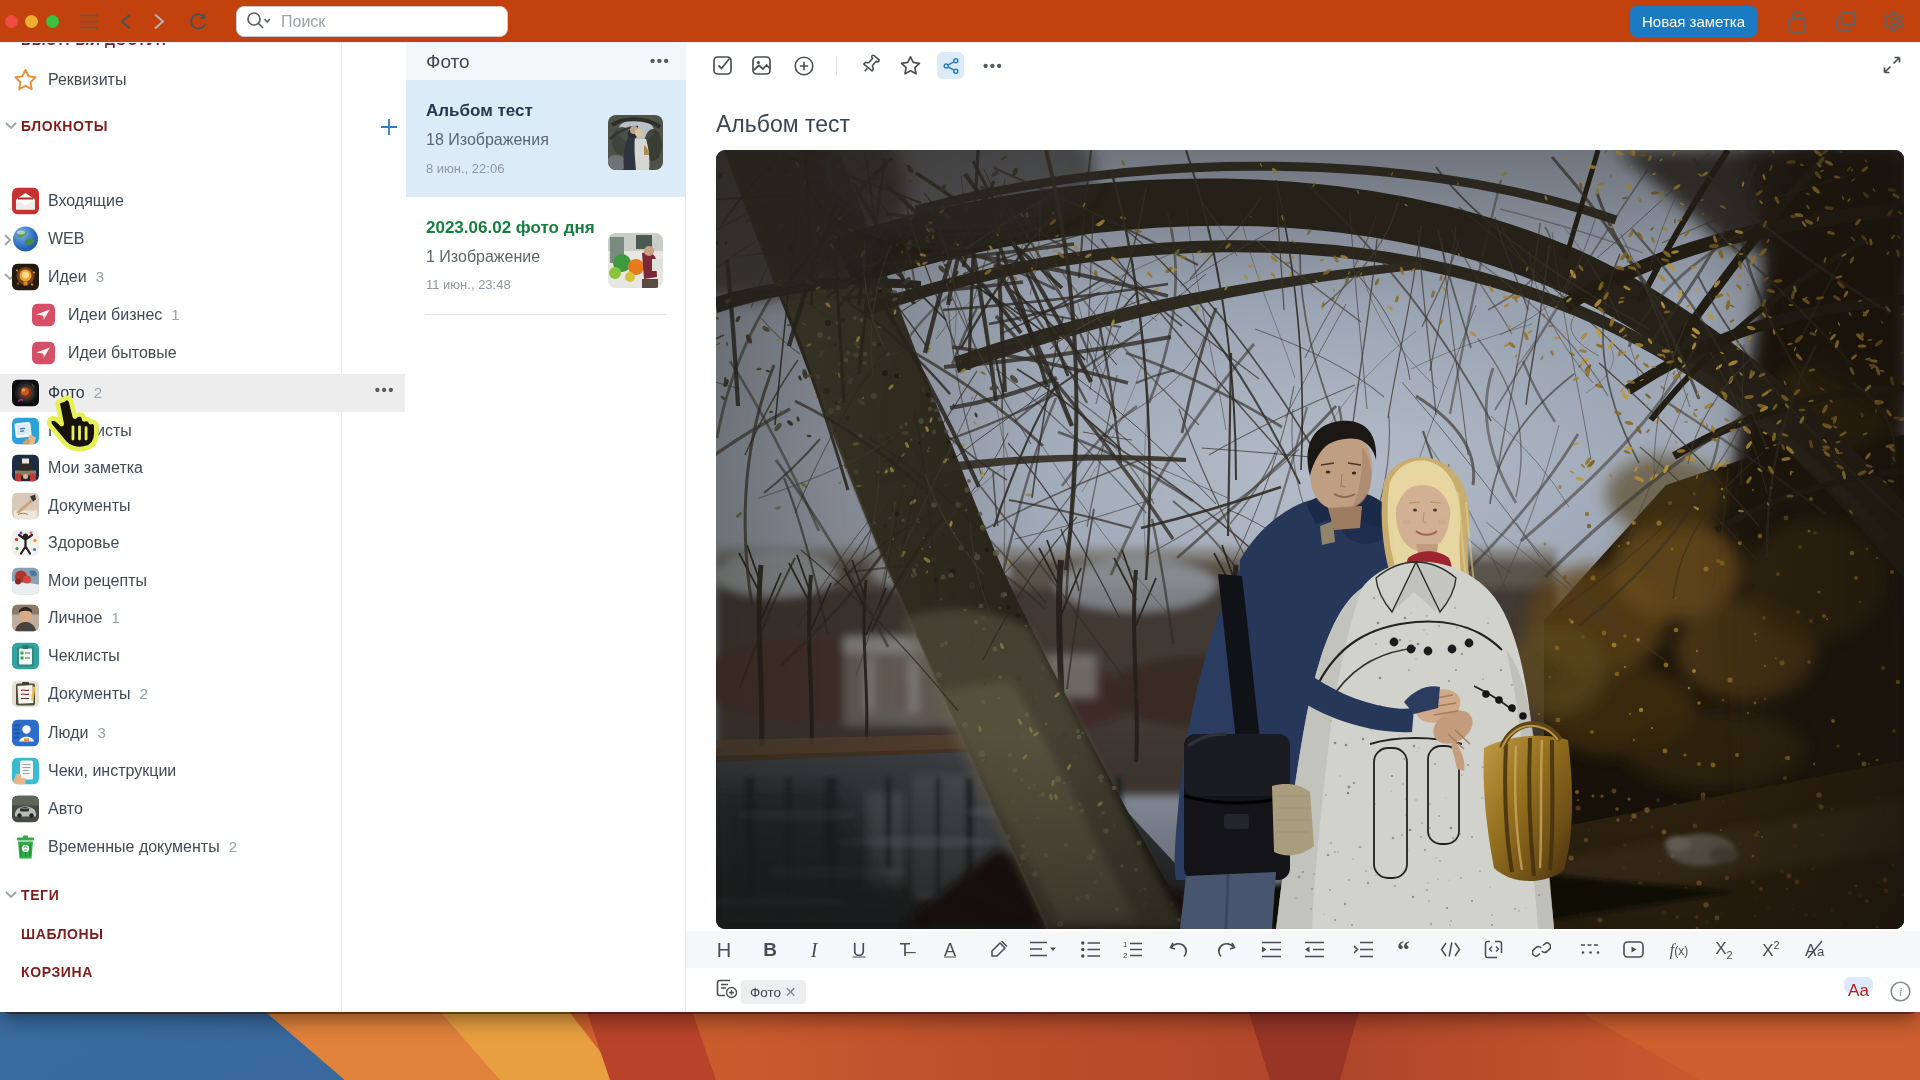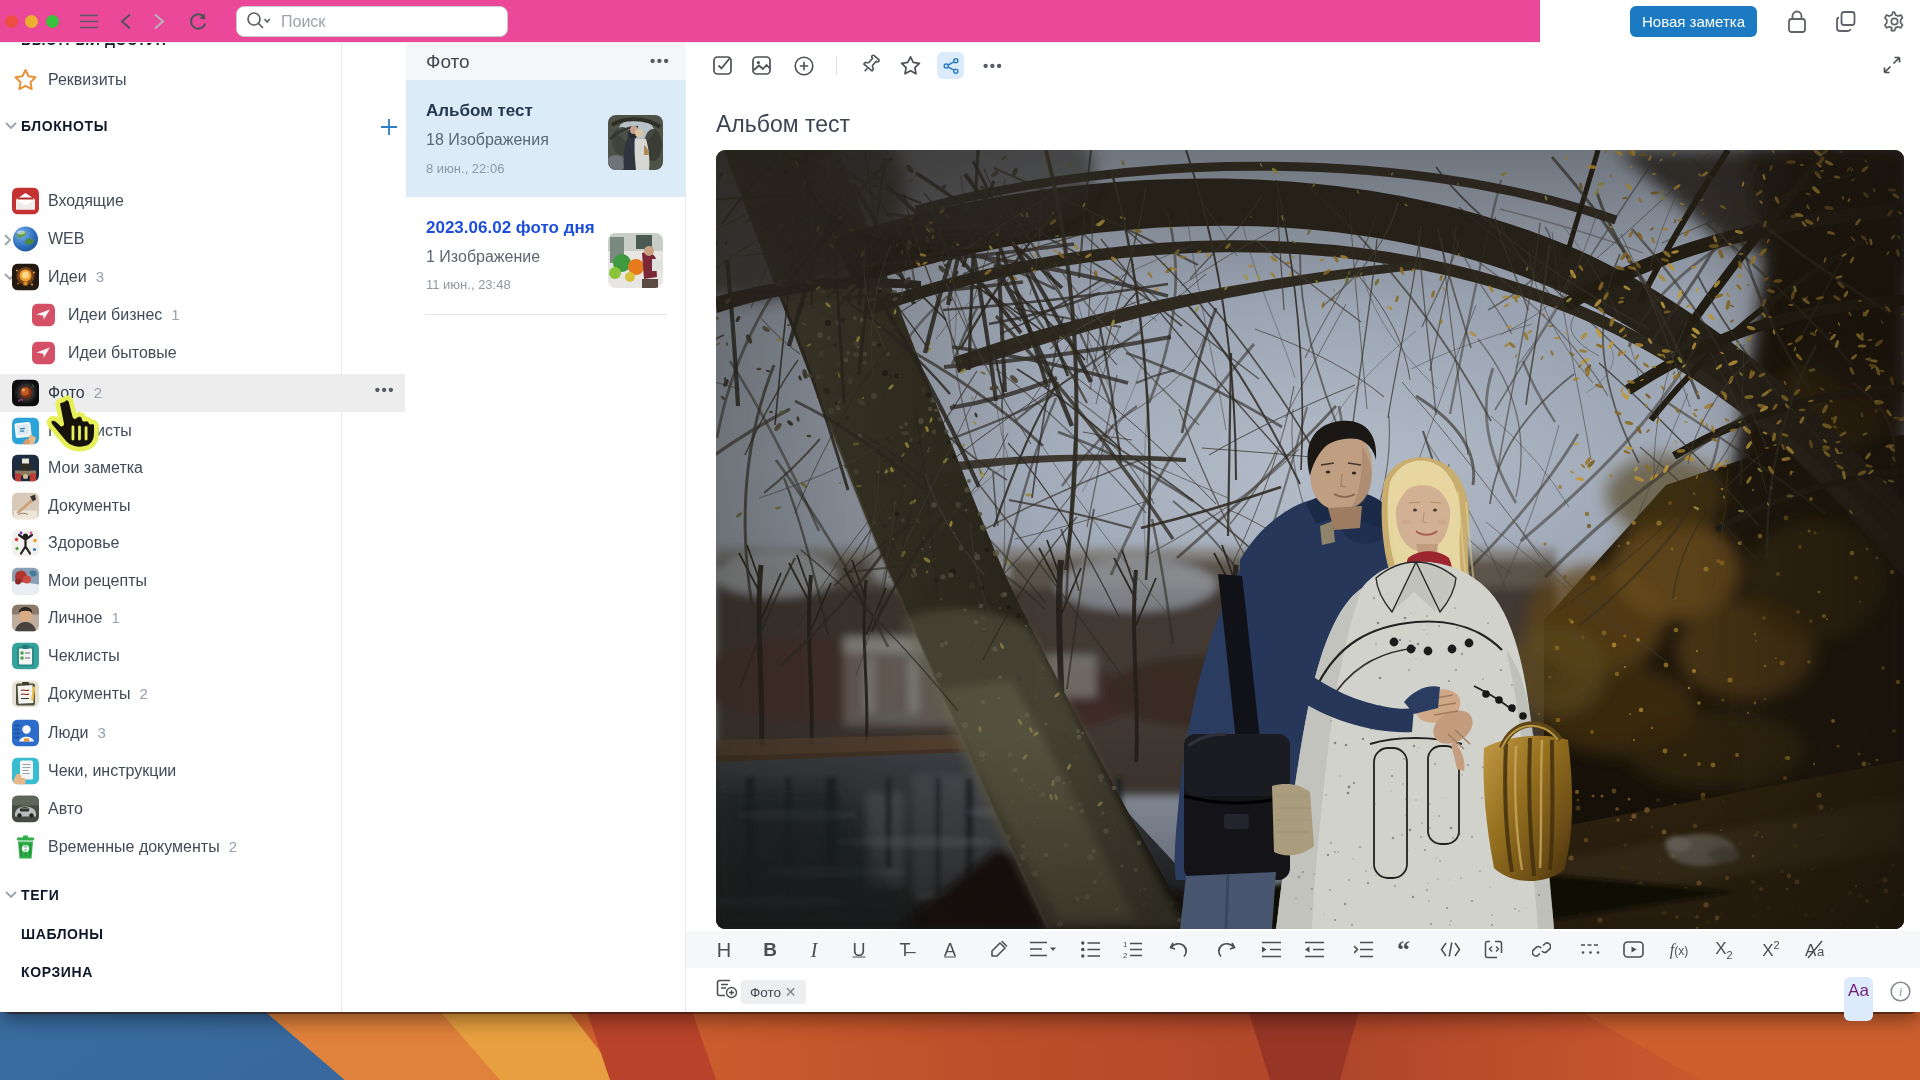--- a/index.html
+++ b/index.html
@@ -11,7 +11,7 @@
   
   #window { left:0; top:0; width:1920px; height:1012px; background:#fff; border-radius:0 0 10px 10px; box-shadow:0 2px 0 rgba(40,20,10,.55), 0 8px 20px rgba(0,0,0,.4); }
   
-  #topbar { left:0; top:0; width:1540px; height:43px; background:#ec4899; border-bottom:1px solid #ececec; z-index:30; }
+  #topbar { left:0; top:0; width:1920px; height:43px; background:#c2410c; border-bottom:1px solid #ececec; z-index:30; }
   .tl { width:13px; height:13px; border-radius:50%; top:15px; }
   #searchbox { left:236px; top:6px; width:272px; height:31px; border:1px solid #c9cccf; border-radius:8px; background:#fff; }
   #searchbox span.ph { position:absolute; left:44px; top:6px; font-size:16px; color:#9aa2aa; }

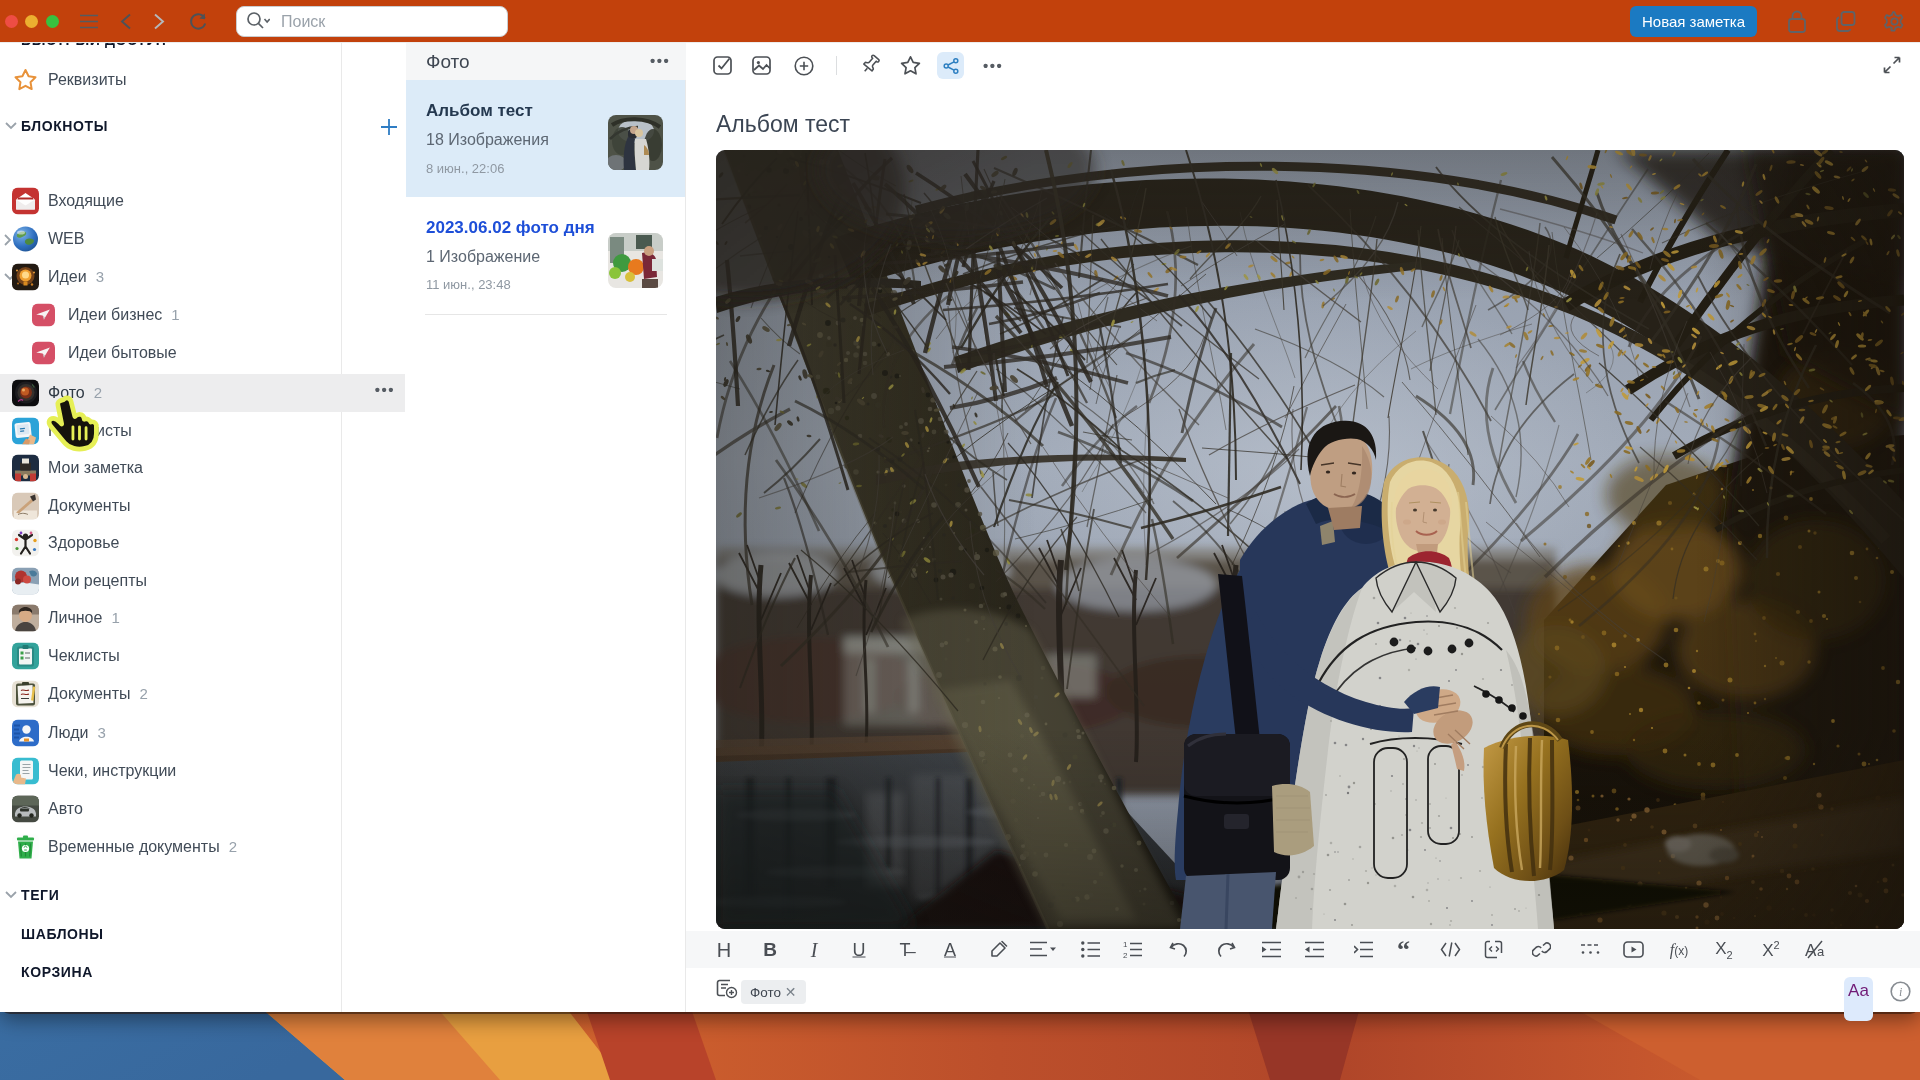--- a/index.html
+++ b/index.html
@@ -24,7 +24,7 @@
   .ic { position:absolute; left:12px; top:50%; transform:translateY(-50%); width:27px; height:27px; border-radius:6px; overflow:hidden; }
   .sub .ic { left:32px; }
   .sub .txt { left:68px; }
-  .sect { position:absolute; left:21px; font-size:14px; font-weight:bold; color:#0f172a; letter-spacing:.6px; }
+  .sect { position:absolute; left:21px; font-size:14px; font-weight:bold; color:#7f1d1d; letter-spacing:.6px; }
   .chev { position:absolute; stroke:#9aa2aa; stroke-width:1.8; fill:none; }
   
   #col2 { left:406px; top:43px; width:280px; height:969px; background:#fff; border-right:1px solid #e9e9e9; z-index:4; }

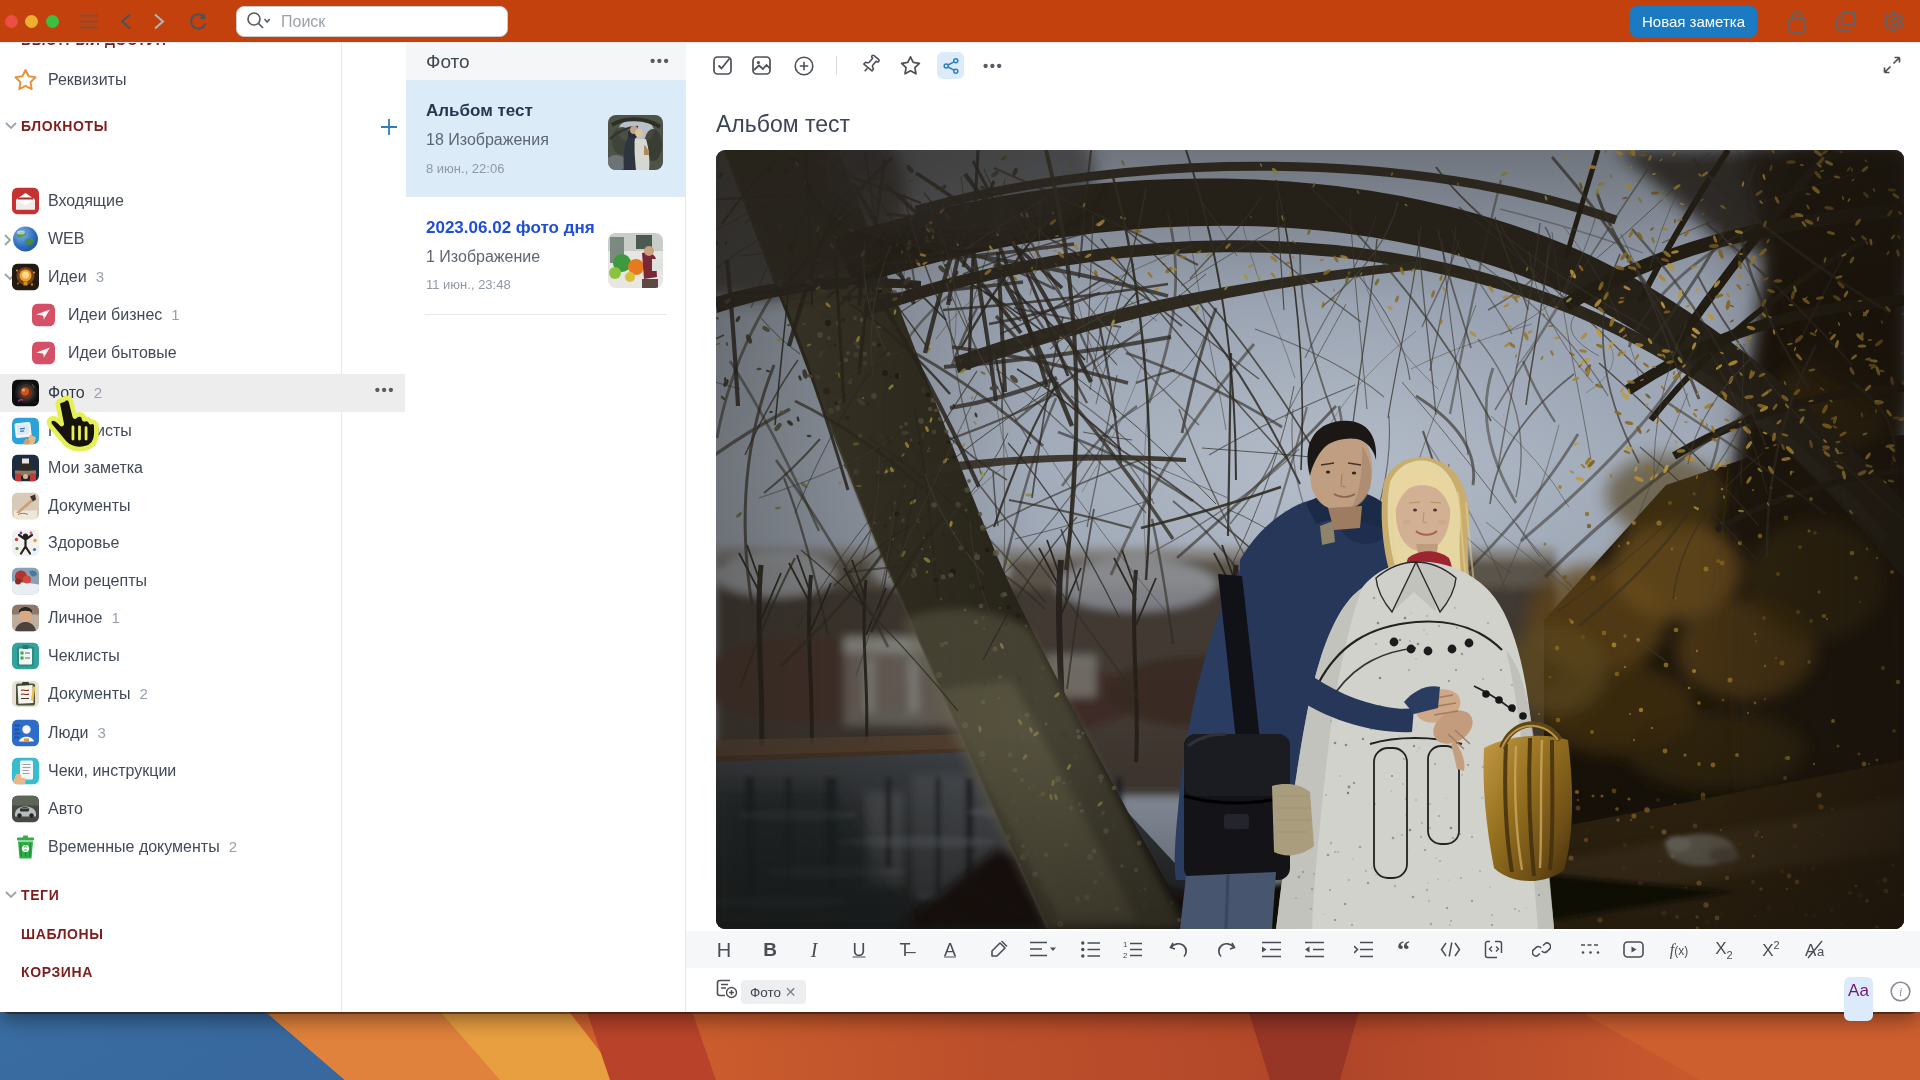--- a/index.html
+++ b/index.html
@@ -329,7 +329,7 @@
       </svg>
     </div>
     <div class="abs" style="left:0;top:154px;width:279px;height:113px;background:#fff;">
-      <div class="abs" style="left:20px;top:21px;font-size:17px;font-weight:bold;color:#1d4ed8;">2023.06.02 фото дня</div>
+      <div class="abs" style="left:20px;top:21px;font-size:17px;font-weight:bold;color:#15803d;">2023.06.02 фото дня</div>
       <div class="abs" style="left:20px;top:51px;font-size:16px;color:#5d6773;">1 Изображение</div>
       <div class="abs" style="left:20px;top:80px;font-size:13px;color:#8f98a2;">11 июн., 23:48</div>
       <svg class="abs" style="left:202px;top:36px;border-radius:8px;" width="55" height="55" viewBox="0 0 55 55">

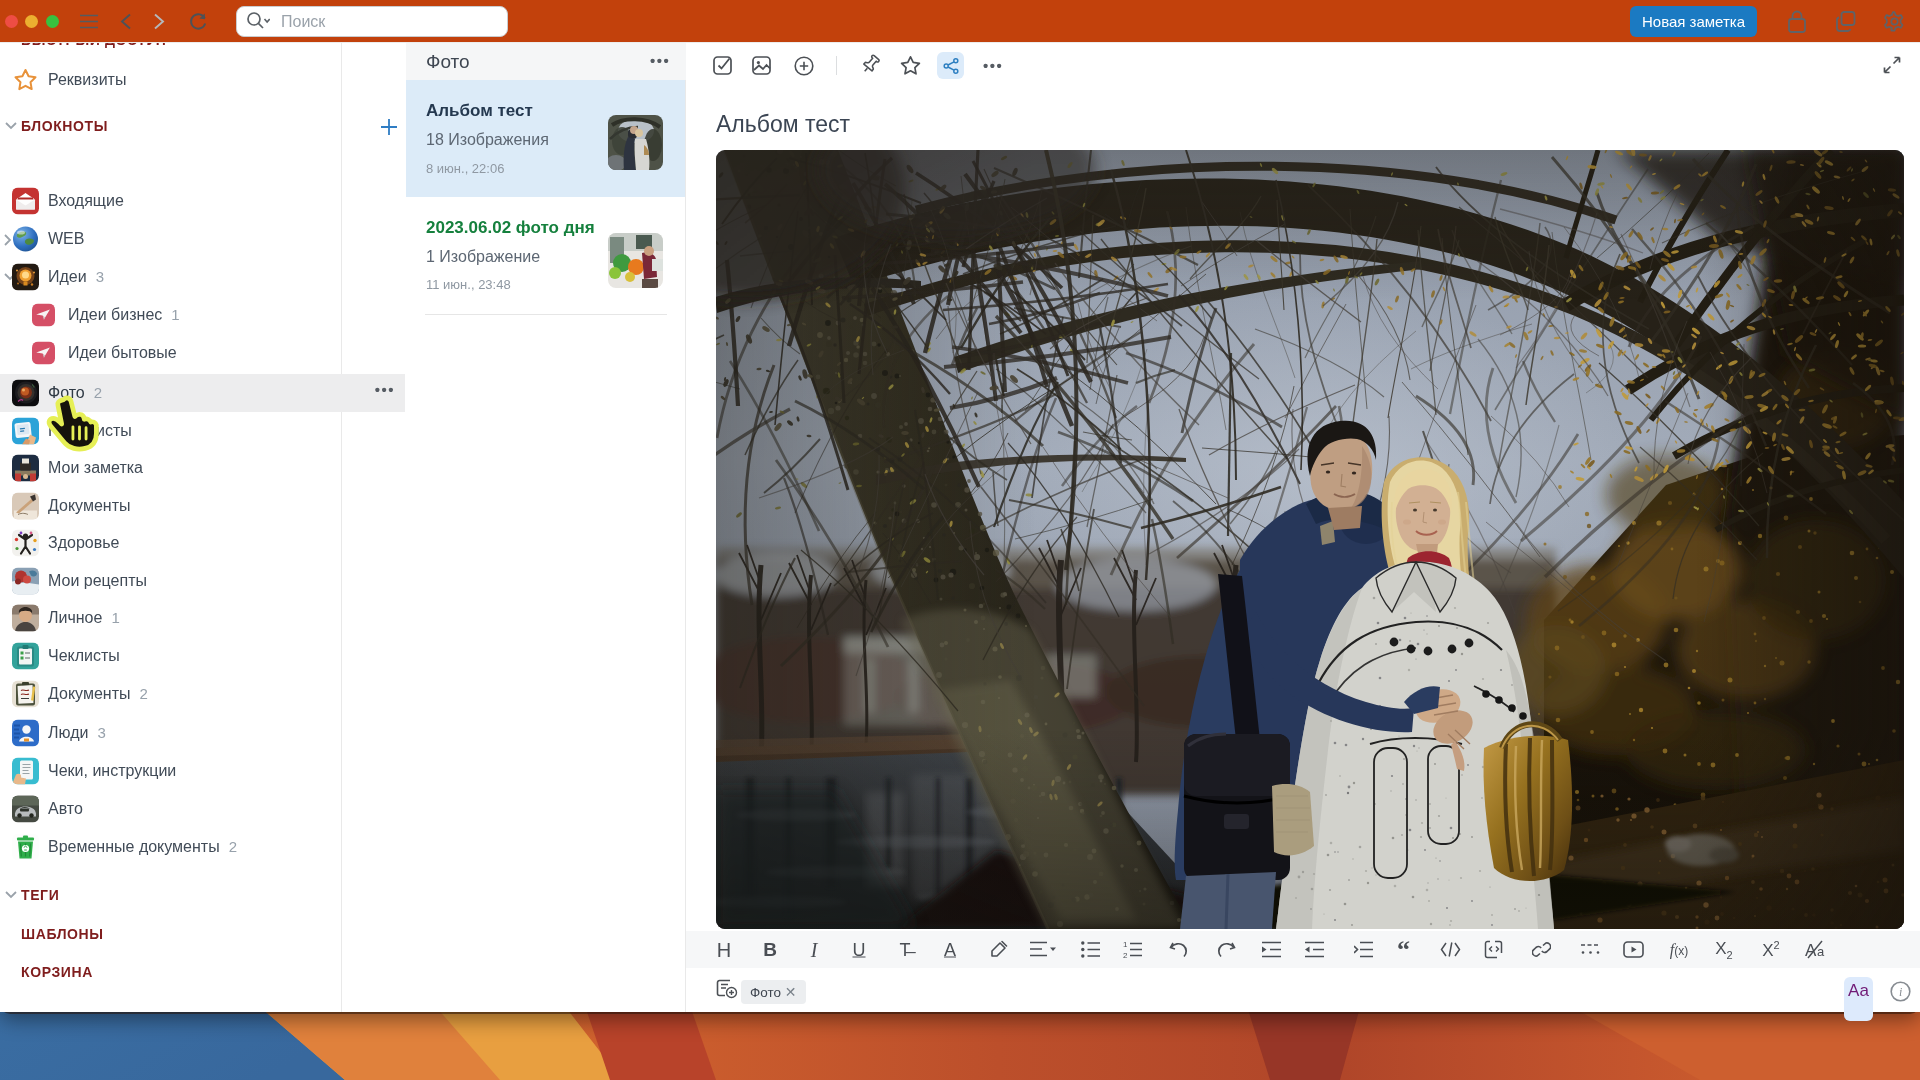--- a/index.html
+++ b/index.html
@@ -2384,7 +2384,7 @@
         <path d="M15.5,11 V16 M13,13.5 H18" stroke="#4c5055" stroke-width="1.4"></path>
       </svg>
     <div class="abs" style="left:55px;top:937px;height:24px;background:#eceef0;border-radius:4px;padding:0 9px;font-size:13.5px;color:#3f4650;line-height:24px;">Фото <span style="color:#7a828a;font-size:14px;">✕</span></div>
-    <div class="abs" style="left:1158px;top:934px;width:29px;height:44px;background:#ddeafc;border-radius:6px;text-align:center;line-height:28px;font-size:17px;color:#701a75;">Aa</div>
+    <div class="abs" style="left:1158px;top:934px;width:29px;height:16px;background:#ddeafc;border-radius:6px;text-align:center;line-height:28px;font-size:17px;color:#b91c1c;">Aa</div>
     <svg class="abs" style="left:1204px;top:938px;" width="21" height="21" viewBox="0 0 21 21">
         <circle cx="10.5" cy="10.5" r="9.3" stroke="#878c92" stroke-width="1.6" fill="none"></circle>
         <text x="9" y="15" font-size="12" font-style="italic" fill="#878c92" font-family="Liberation Serif">i</text>

